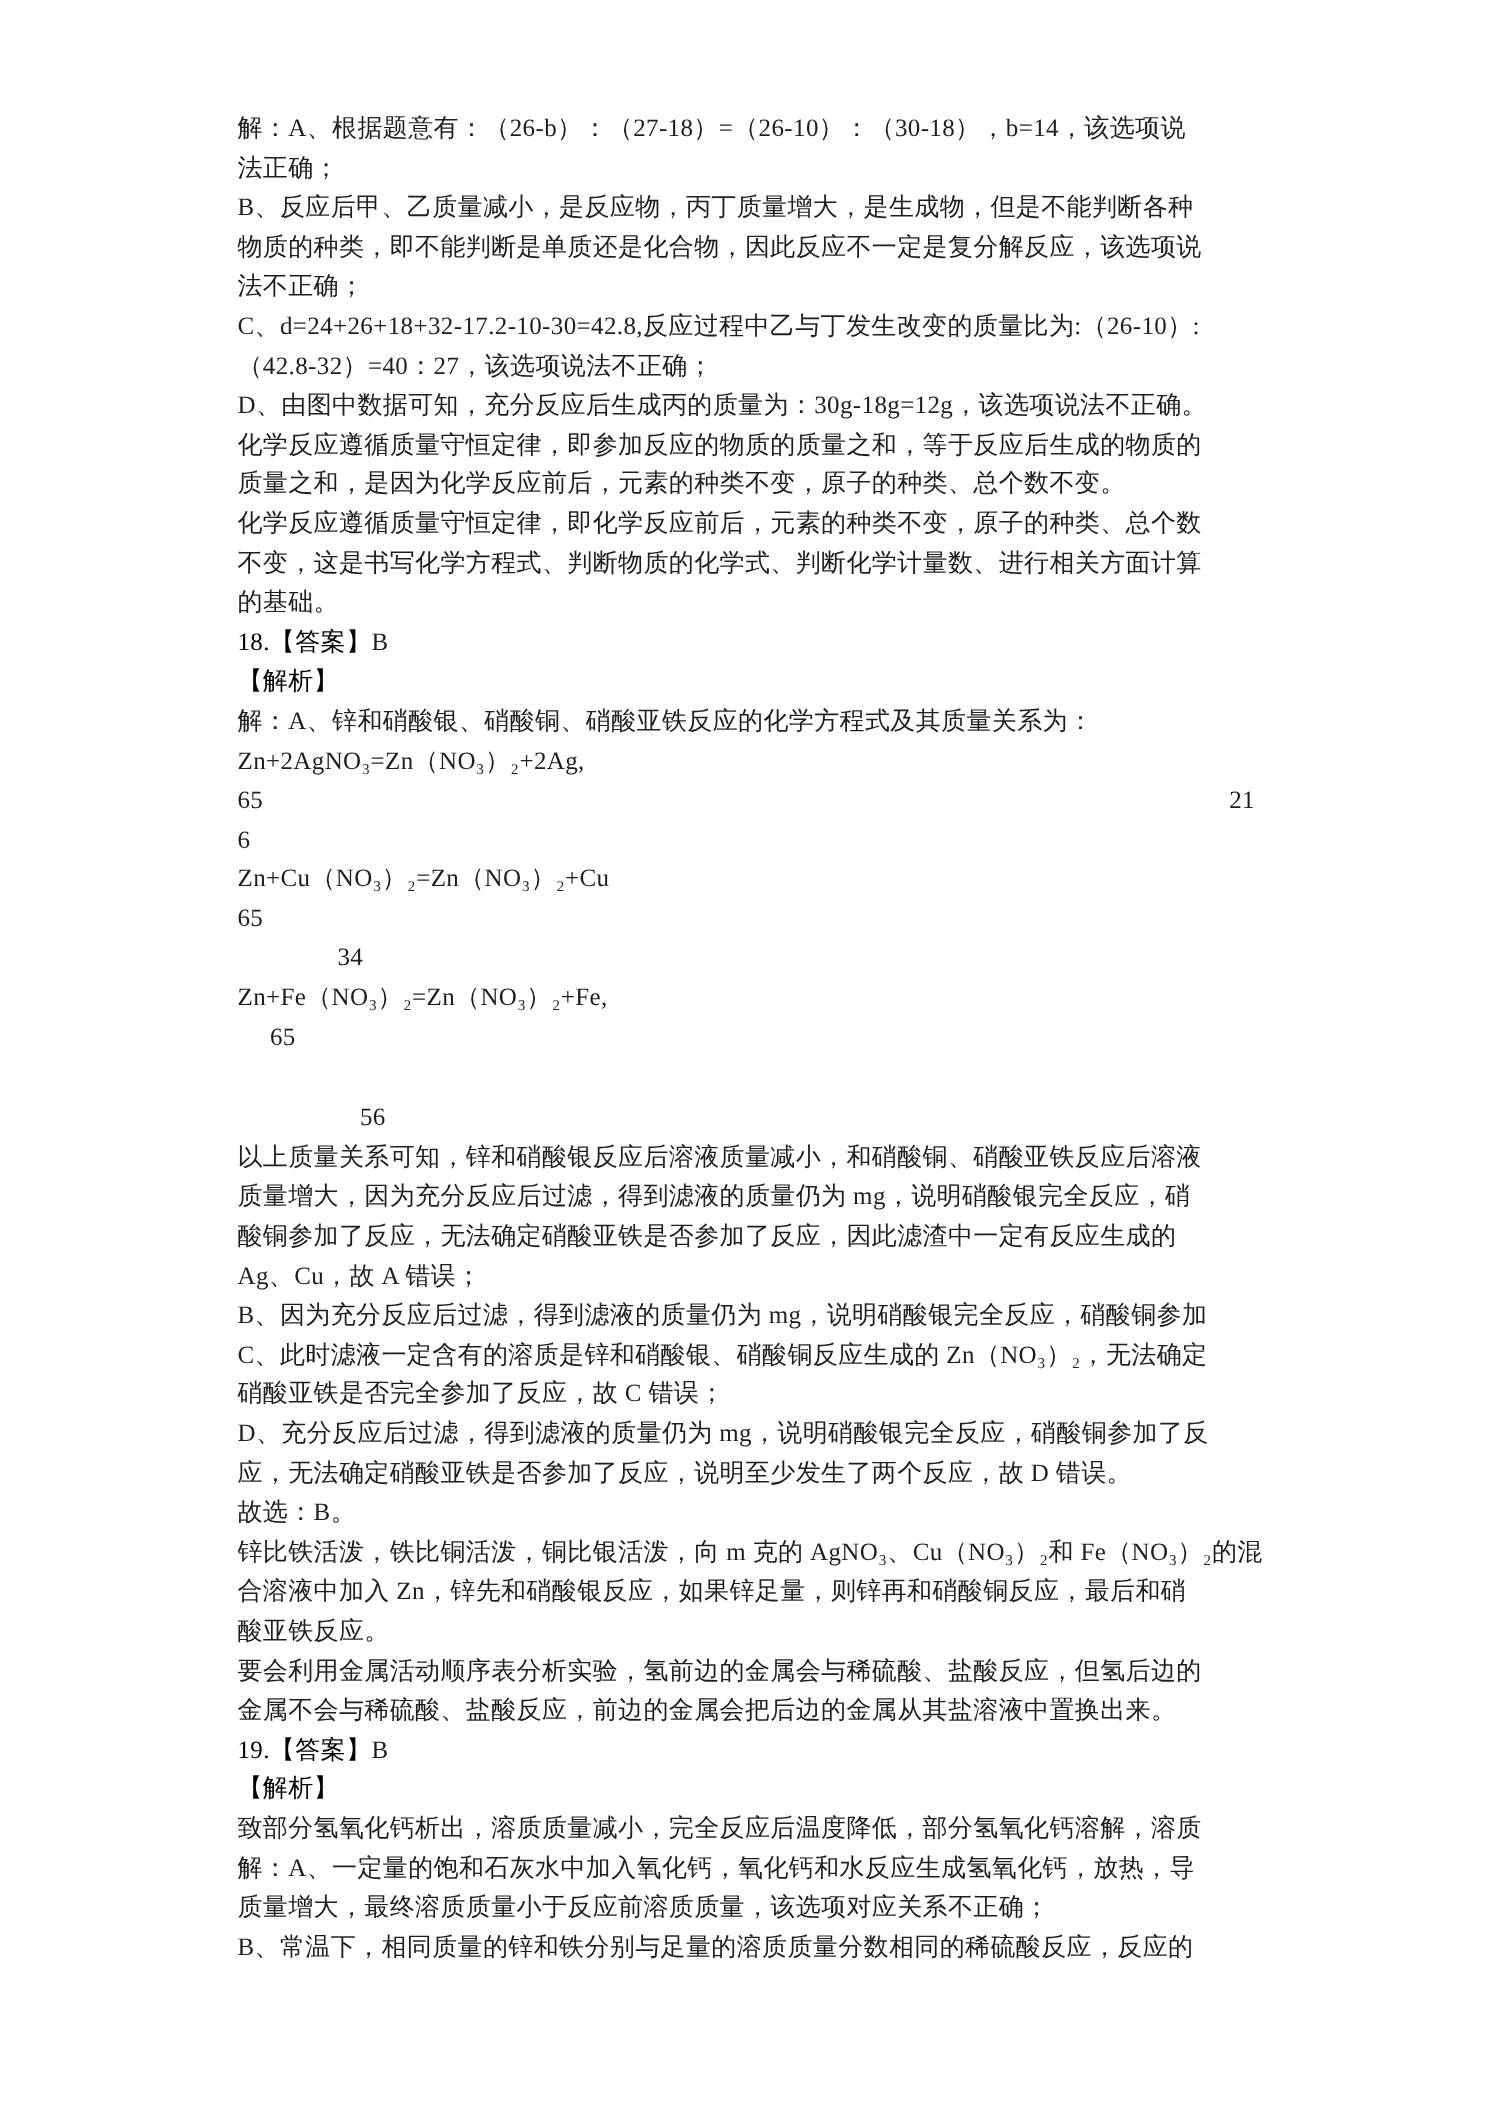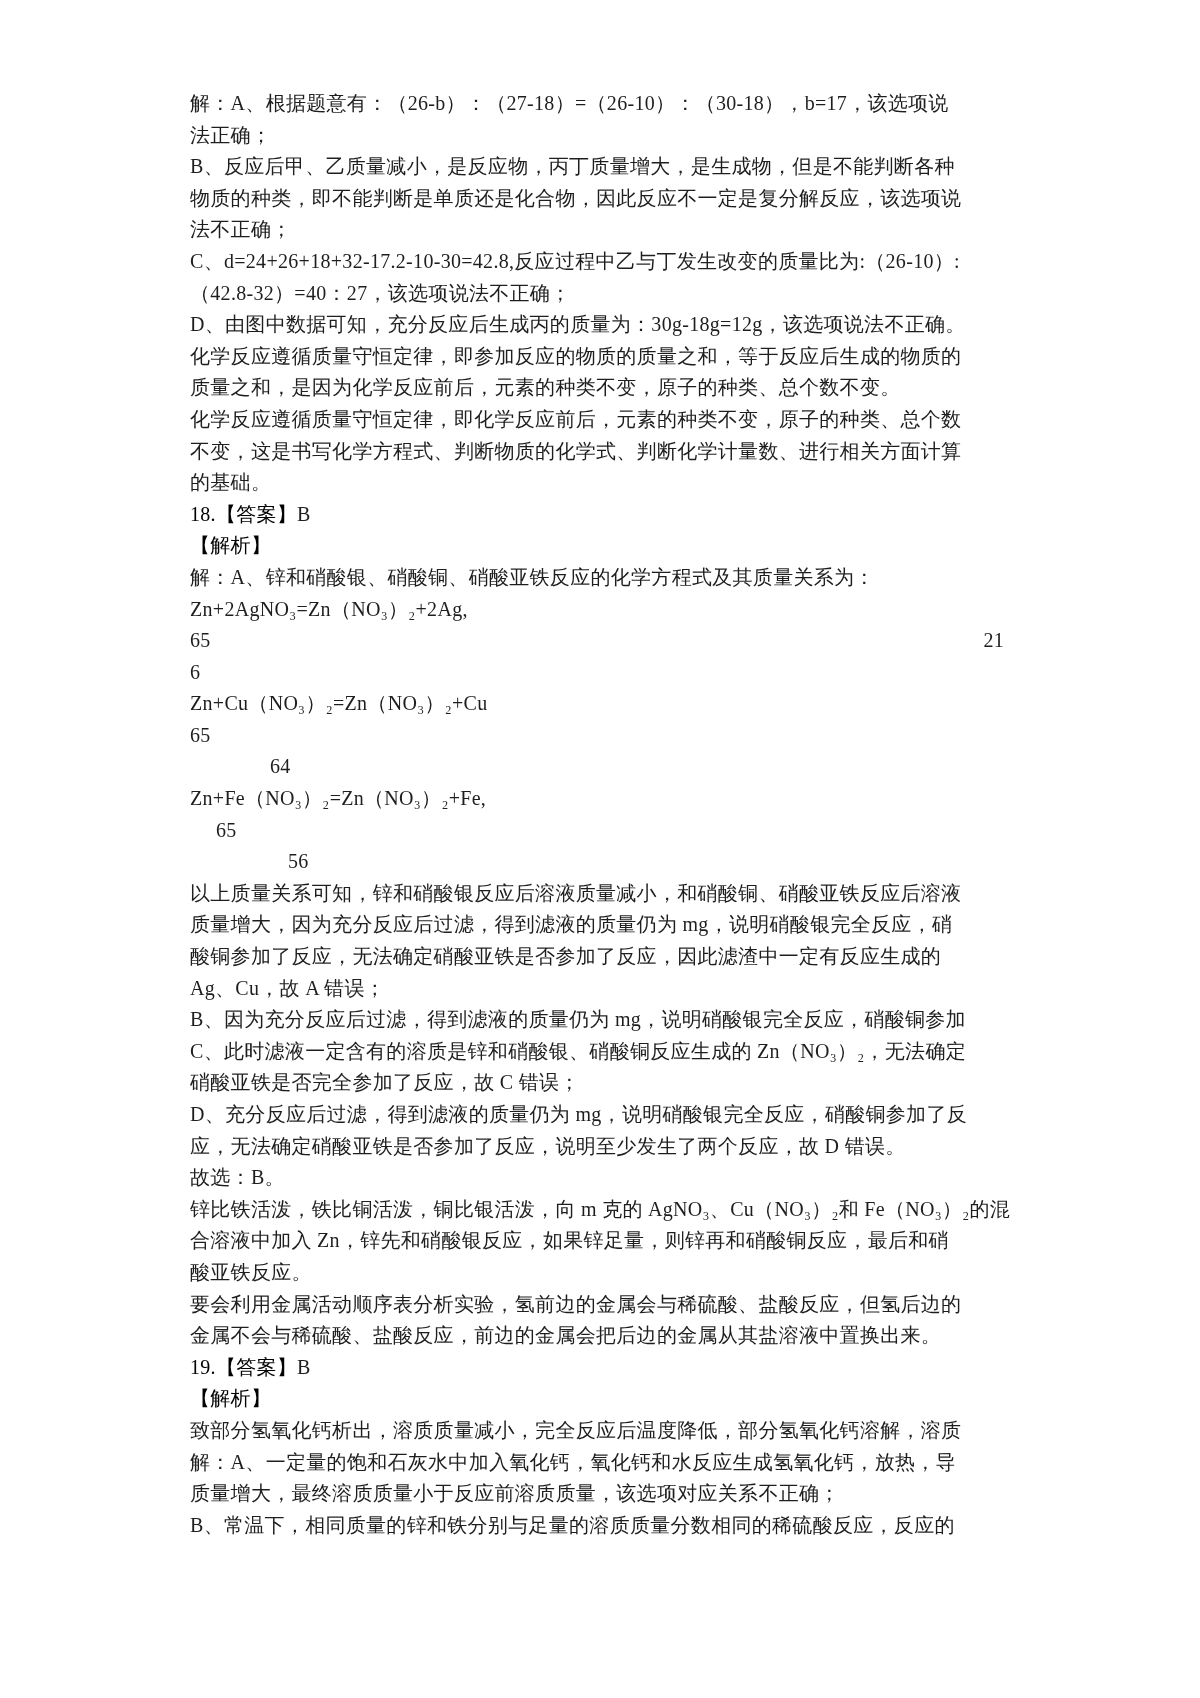--- a/index.html
+++ b/index.html
@@ -39,7 +39,7 @@
 
 <div class="page">
   <div class="content">
-      <div class="line">解：A、根据题意有：（26-b）：（27-18）=（26-10）：（30-18），b=17，该选项说</div>
+      <div class="line">解：A、根据题意有：（26-b）：（27-18）=（26-10）：（30-18），b=14，该选项说</div>
       <div class="line">法正确；</div>
       <div class="line">B、反应后甲、乙质量减小，是反应物，丙丁质量增大，是生成物，但是不能判断各种</div>
       <div class="line">物质的种类，即不能判断是单质还是化合物，因此反应不一定是复分解反应，该选项说</div>

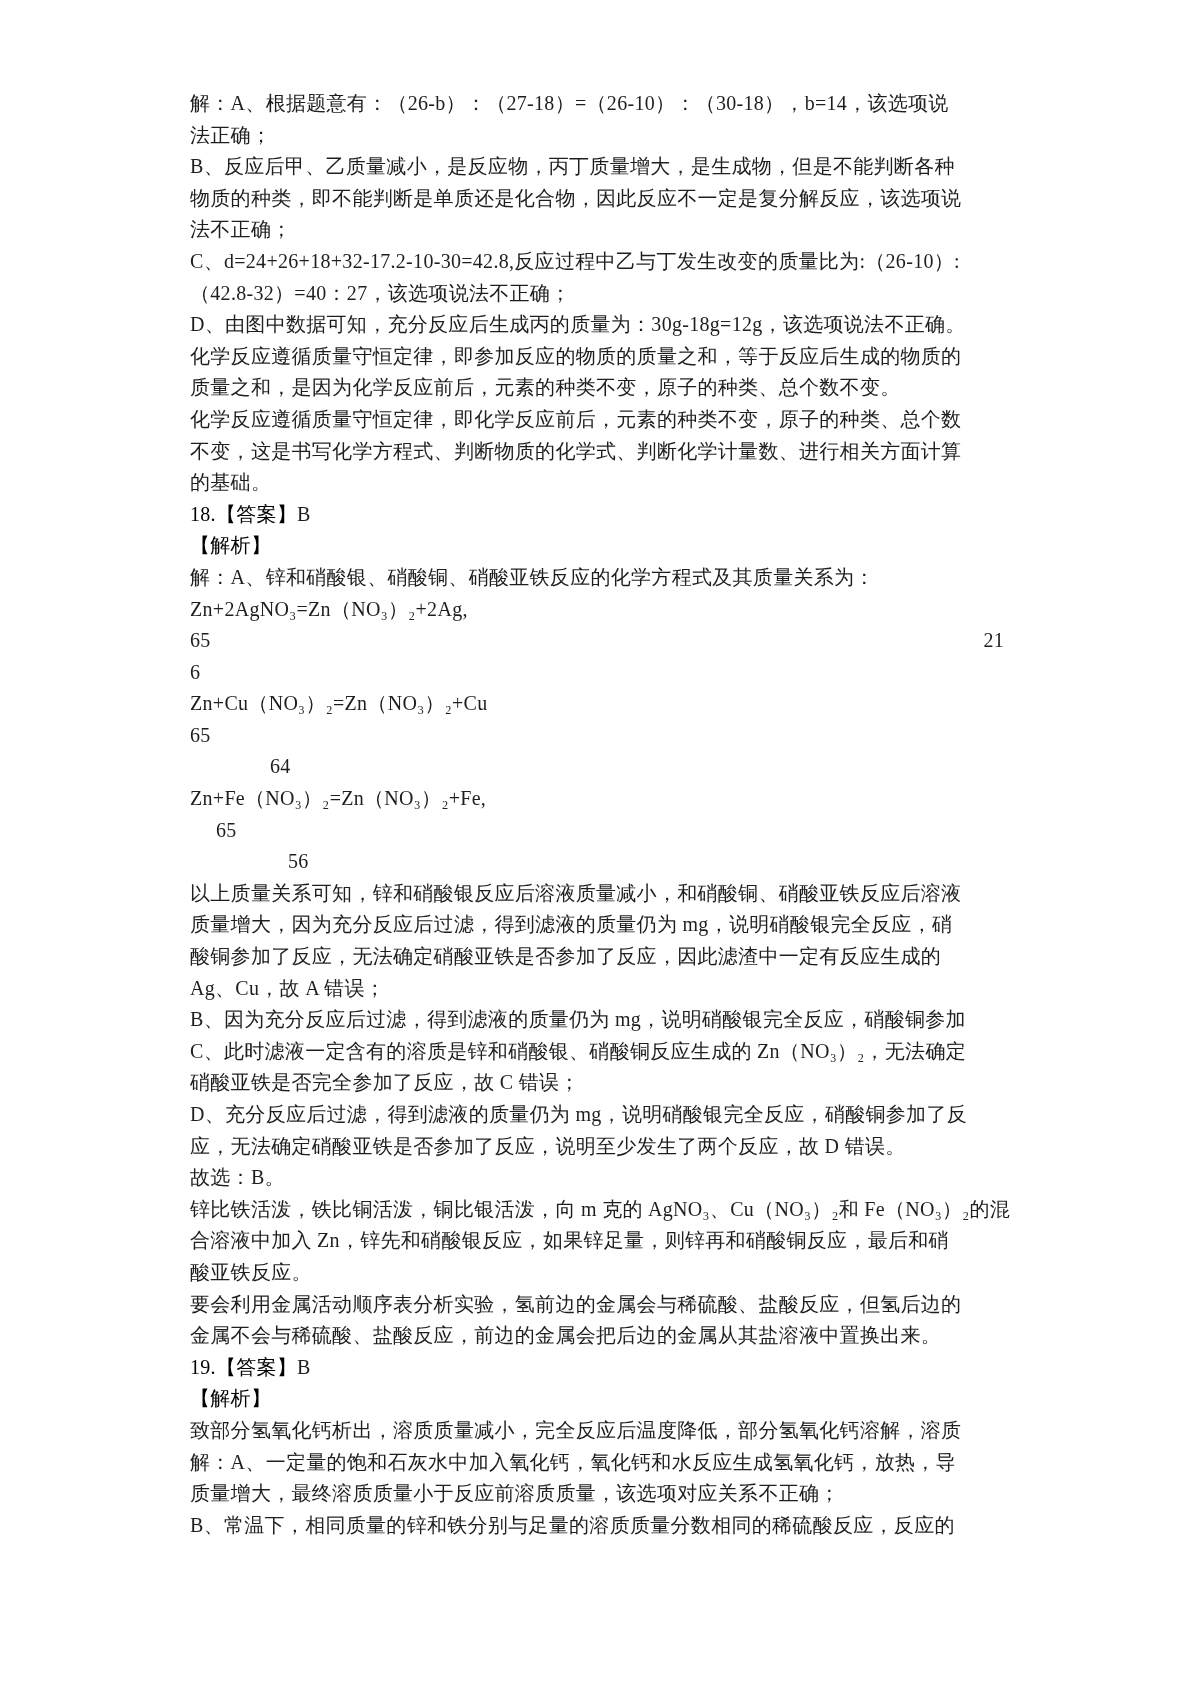--- a/index.html
+++ b/index.html
@@ -63,7 +63,7 @@
       <div class="line">6</div>
       <div class="line">Zn+Cu（NO₃）₂=Zn（NO₃）₂+Cu</div>
       <div class="line">65</div>
-      <div class="line" style="padding-left: 80px;">64</div>
+      <div class="line" style="padding-left: 80px;">34</div>
       <div class="line">Zn+Fe（NO₃）₂=Zn（NO₃）₂+Fe,</div>
       <div class="line" style="padding-left: 26px;">65</div>
       <div class="line" style="padding-left: 98px;">56</div>

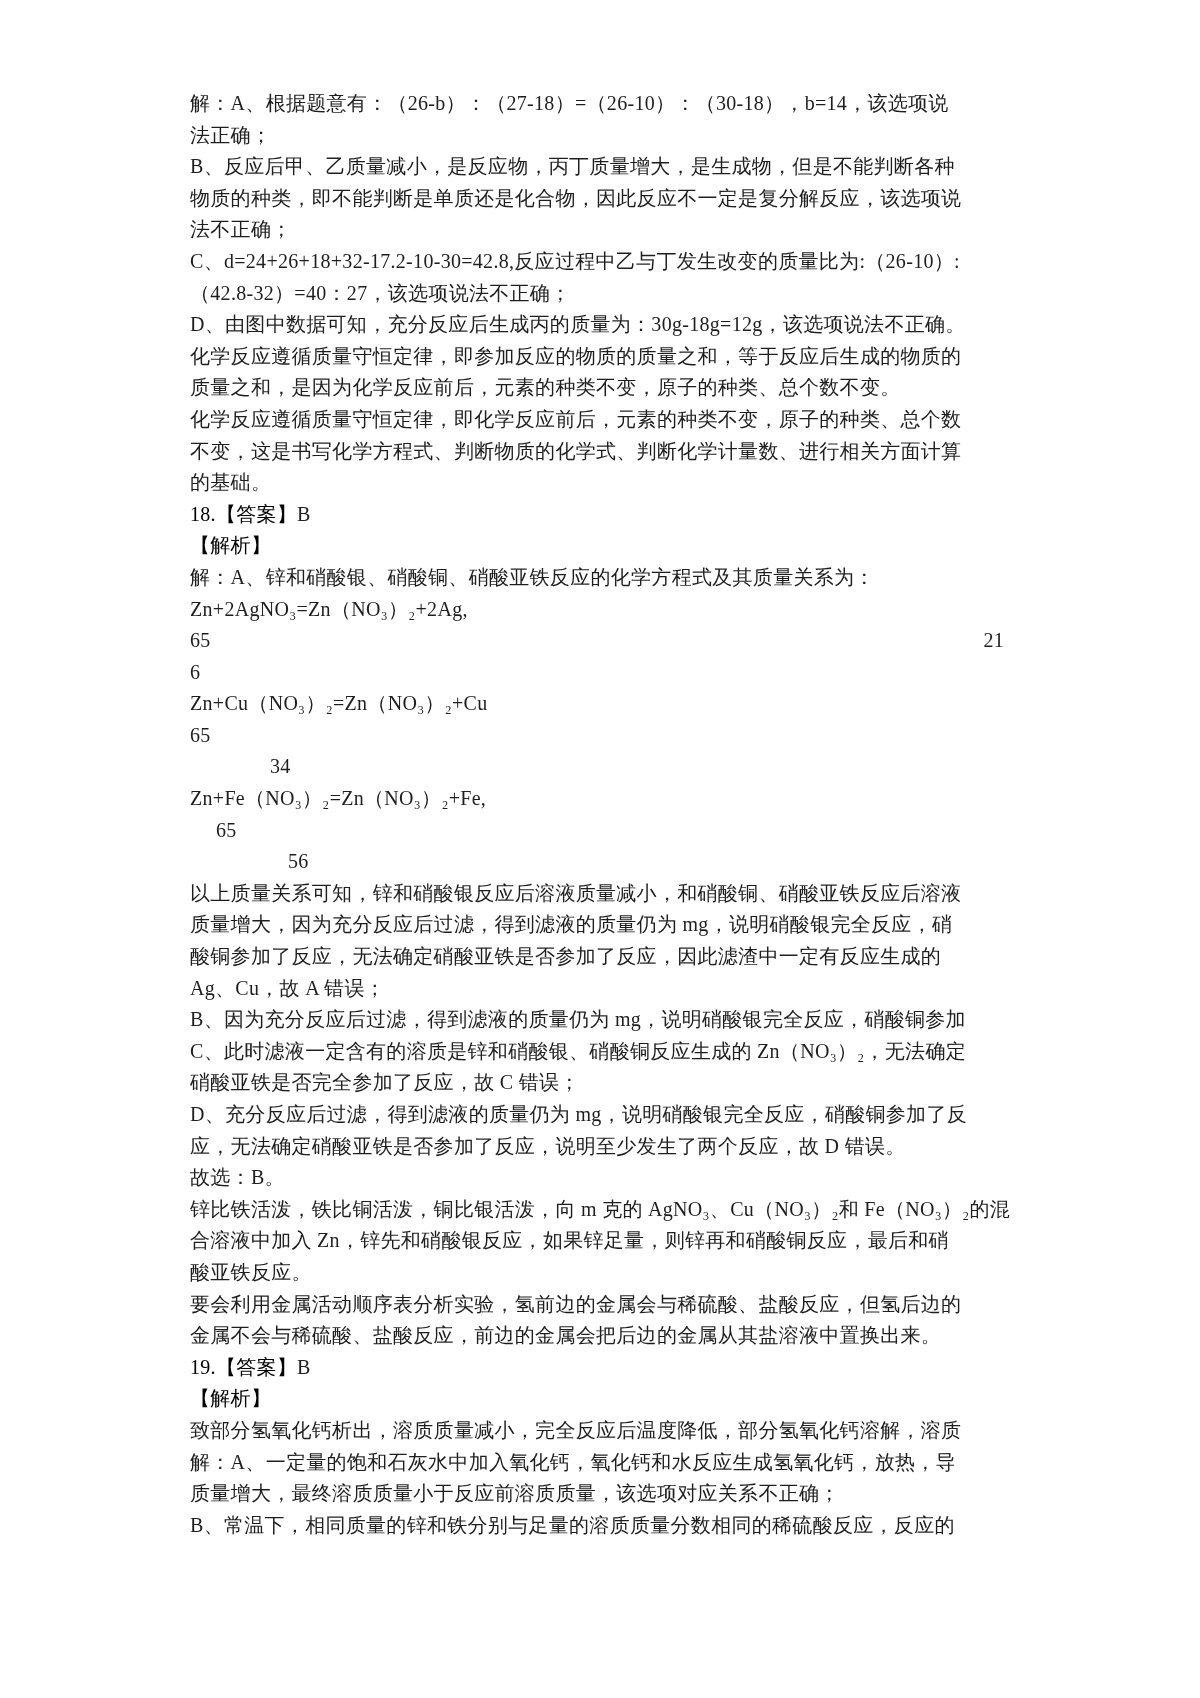--- a/index.html
+++ b/index.html
@@ -66,7 +66,7 @@
       <div class="line" style="padding-left: 80px;">34</div>
       <div class="line">Zn+Fe（NO₃）₂=Zn（NO₃）₂+Fe,</div>
       <div class="line" style="padding-left: 26px;">65</div>
-      <div class="line" style="padding-left: 98px;">56</div>
+      <div class="line" style="padding-left: 98px; margin-top: 33px;">56</div>
       <div class="line">以上质量关系可知，锌和硝酸银反应后溶液质量减小，和硝酸铜、硝酸亚铁反应后溶液</div>
       <div class="line">质量增大，因为充分反应后过滤，得到滤液的质量仍为 mg，说明硝酸银完全反应，硝</div>
       <div class="line">酸铜参加了反应，无法确定硝酸亚铁是否参加了反应，因此滤渣中一定有反应生成的</div>

